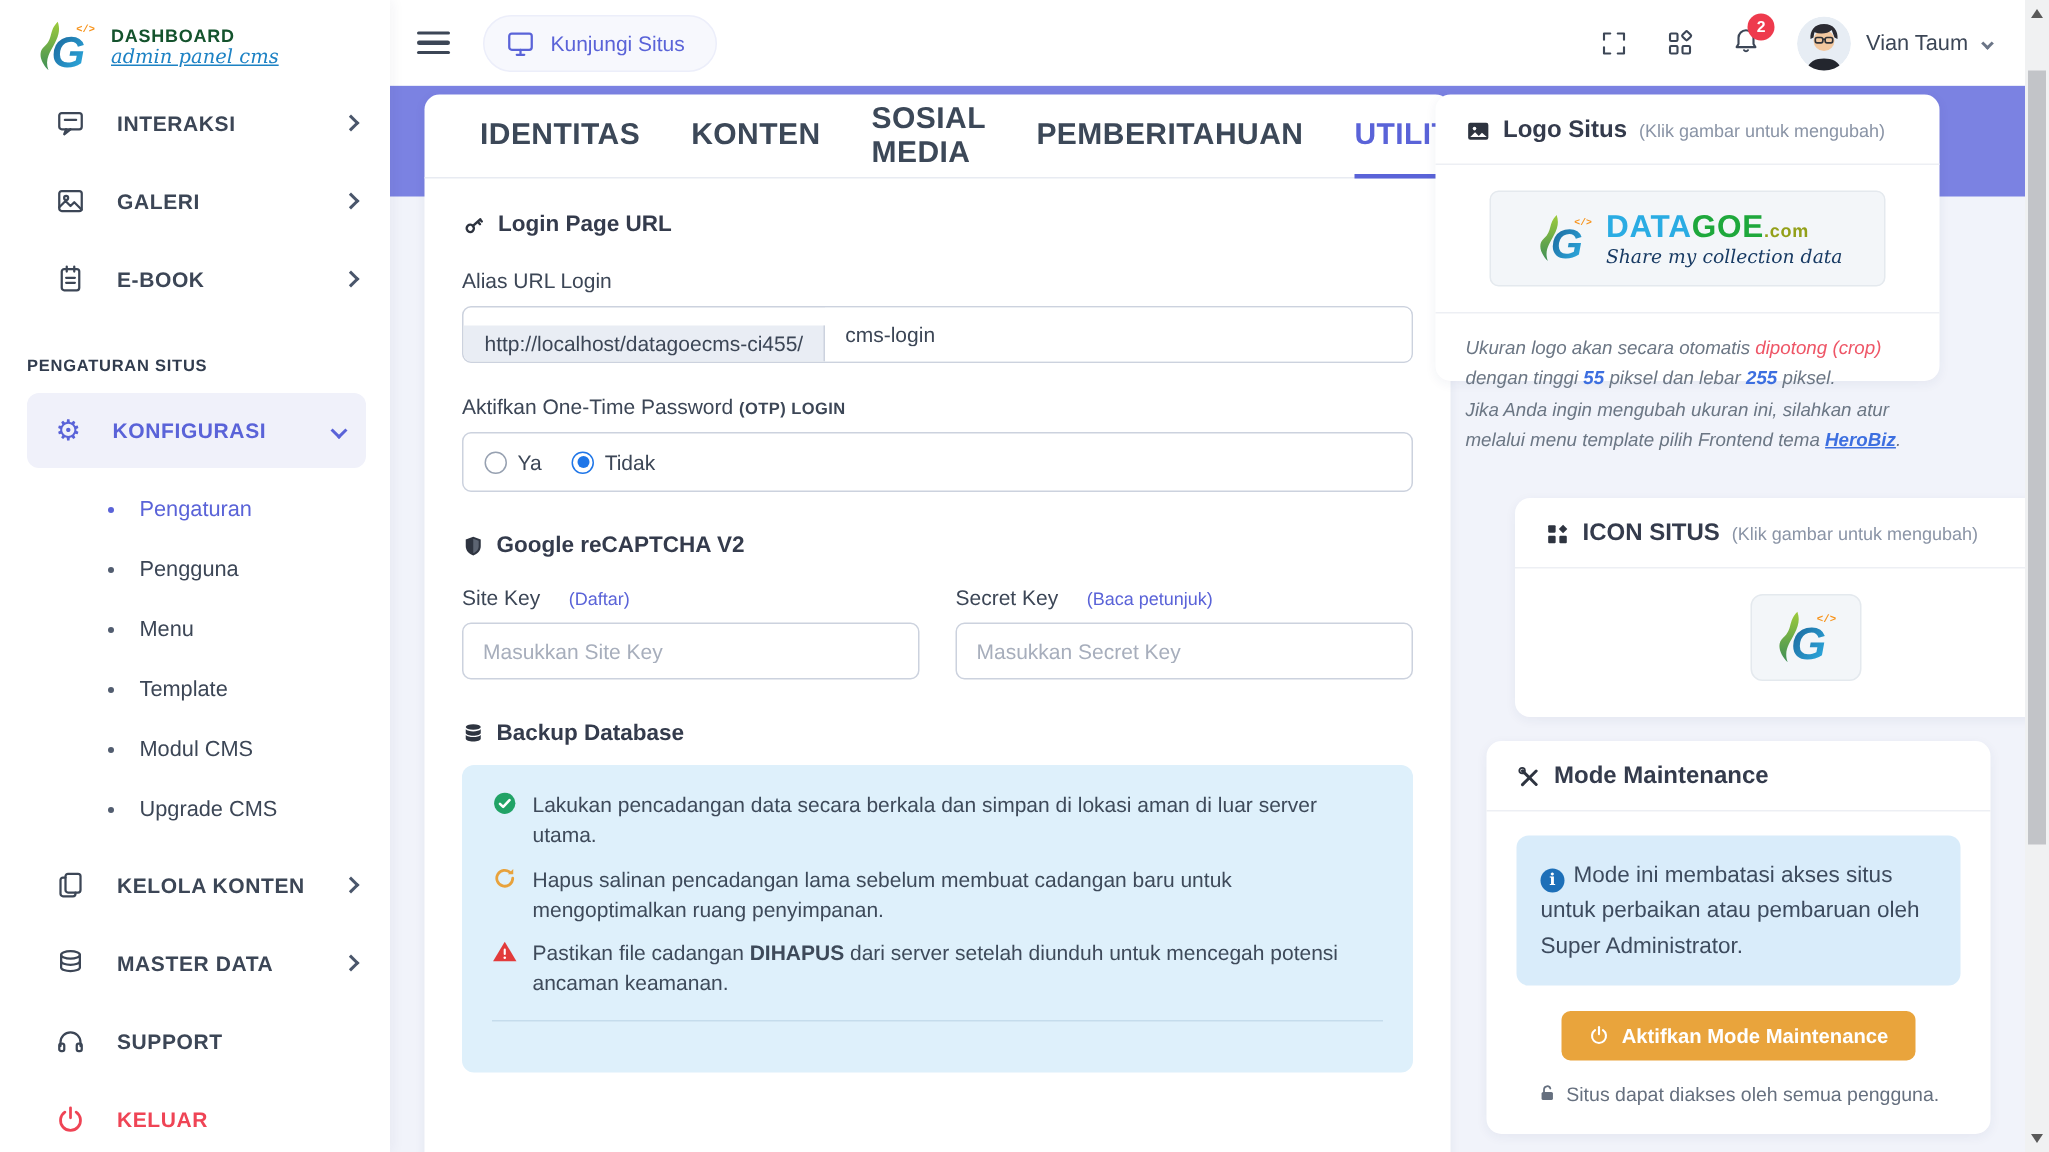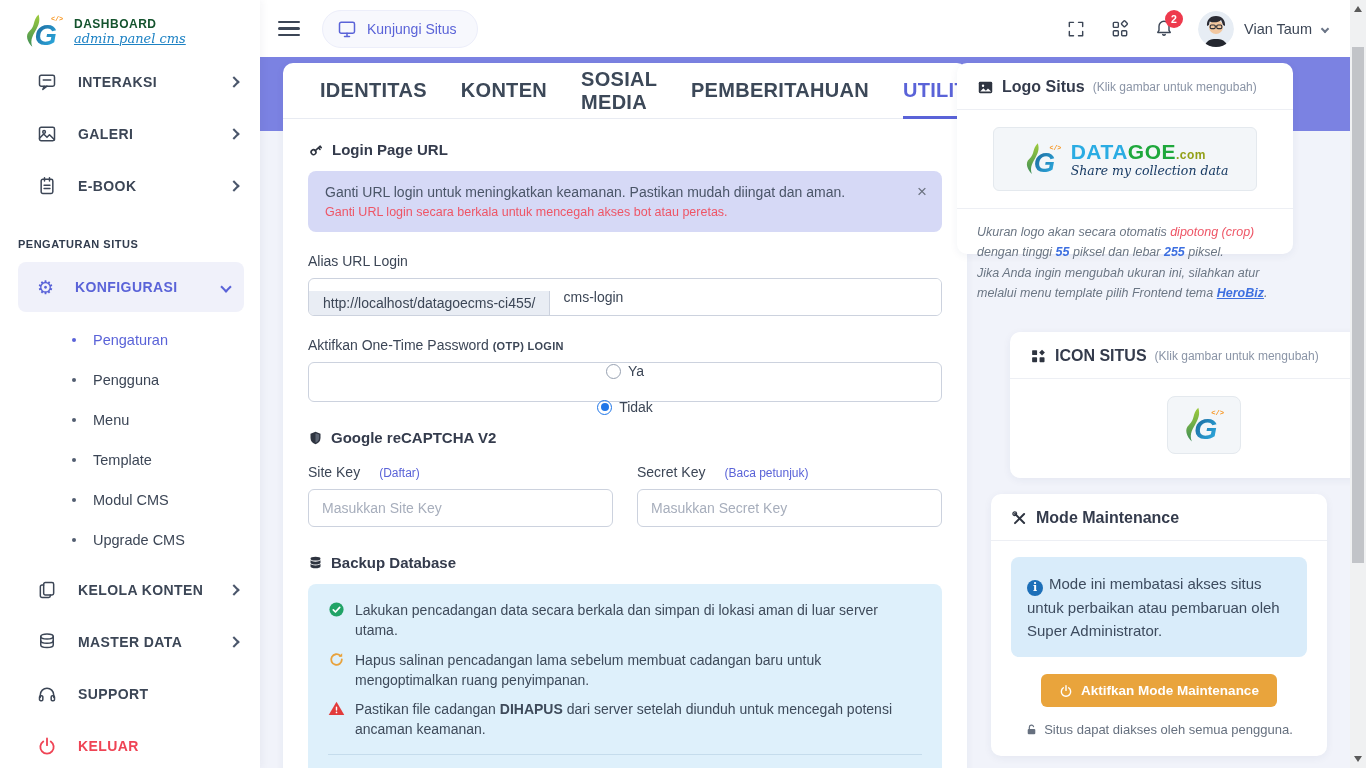--- a/index.html
+++ b/index.html
@@ -314,11 +314,6 @@
         <span>Login Page URL</span>
       </div>
 
-      <div class="alert-purple">
-        <div class="l1">Ganti URL login untuk meningkatkan keamanan. Pastikan mudah diingat dan aman.</div>
-        <div class="l2">Ganti URL login secara berkala untuk mencegah akses bot atau peretas.</div>
-        <span class="alert-close">×</span>
-      </div>
 
       <div class="fld-label">Alias URL Login</div>
       <div class="in-group">

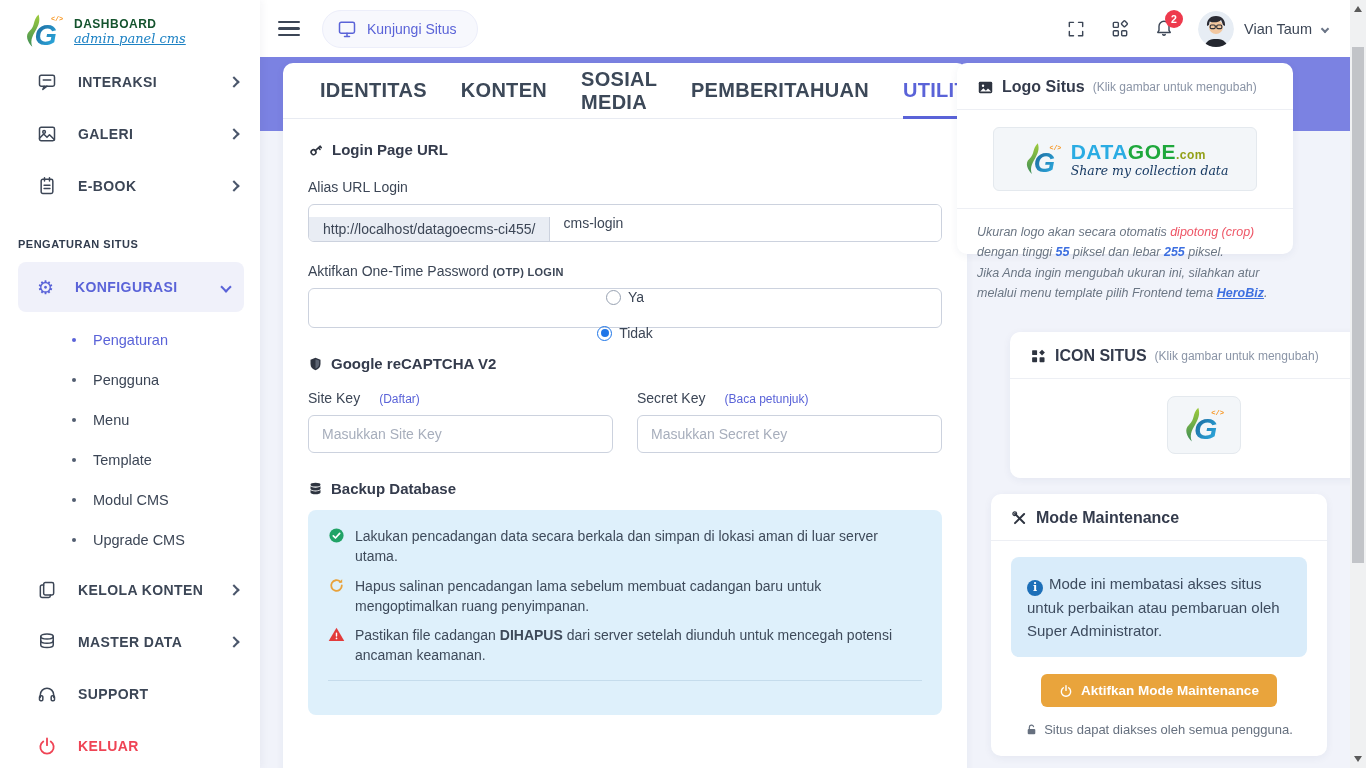--- a/index.html
+++ b/index.html
@@ -65,7 +65,7 @@
   .in-group { display:flex; height:38px; border:1px solid #ccd2de; border-radius:6px; overflow:hidden; background:#fff; }
   .in-prepend { background:#e9edf4; border-right:1px solid #ccd2de; display:flex; align-items:center; padding:0 14px; font-size:14px; color:#3c4656; white-space:nowrap;margin-top:12px; }
   .in-group input { border:none; outline:none; flex:1; padding:0 13px; font-size:14px; color:#3c4656; font-family:inherit; }
-  .otp-box { height:40px; border:1px solid #ccd2de; border-radius:6px; display:flex; align-items:center; gap:20px; padding:0 14px;flex-direction:column; }
+  .otp-box { height:40px; border:1px solid #ccd2de; border-radius:6px; display:flex; align-items:center; gap:20px; padding:0 14px; }
   .radio-opt { display:flex; align-items:center; gap:7px; font-size:14px; color:#3c4656; cursor:pointer; }
   .rdo { width:15px; height:15px; border:1.5px solid #97a1b1; border-radius:50%; position:relative; }
   .rdo.checked { border-color:#1f76e8; }

